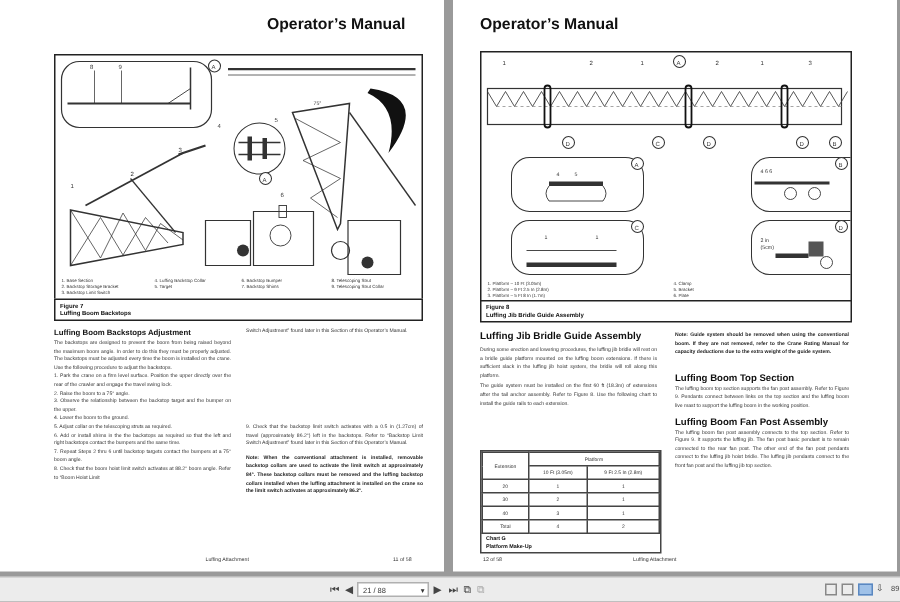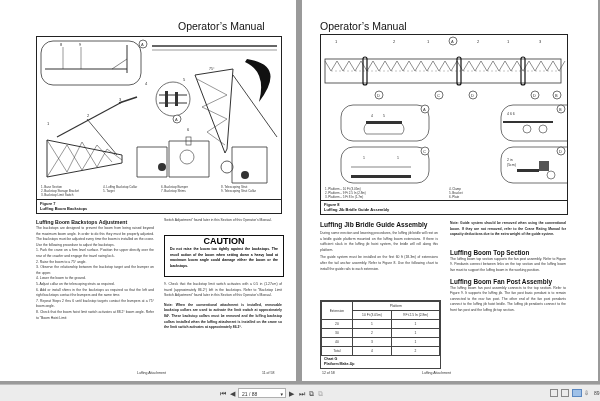--- a/index.html
+++ b/index.html
@@ -8,7 +8,7 @@
   .page{position:absolute;top:0;height:381px;background:#fff;overflow:hidden;}
   .page.left{left:0;width:296px;}
   .page.right{left:302px;width:296px;}
-  .ptitle{position:absolute;top:20px;font-size:10.5px;font-weight:normal;color:#111;}
+  .ptitle{position:absolute;top:10px;font-size:10.5px;font-weight:bold;color:#111;}
   .figbox{position:absolute;border:1px solid #222;background:#fff;}
   .figcap{position:absolute;font-size:4px;font-weight:bold;line-height:5px;color:#111;}
   .legend{position:absolute;font-size:3px;line-height:4px;color:#333;}

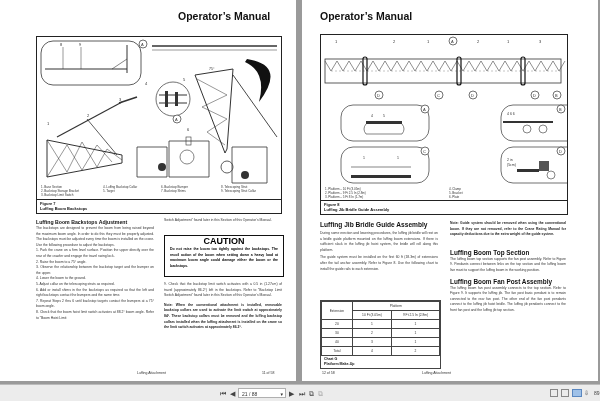--- a/index.html
+++ b/index.html
@@ -121,10 +121,6 @@
 
     <div style="position:absolute;left:164px;top:218px;width:118px;">
       <div class="body-text">Switch Adjustment” found later in this Section of this Operator’s Manual.</div>
-    </div>
-    <div class="caution" style="left:164px;top:235px;width:118px;height:40px;">
-      <div class="ct">CAUTION</div>
-      <div class="cb">Do not raise the boom too tightly against the backstops. The recoil action of the boom when setting down a heavy load at maximum boom angle could damage either the boom or the backstops.</div>
     </div>
     <div style="position:absolute;left:164px;top:282px;width:118px;">
       <div class="body-text">9.  Check that the backstop limit switch activates with a 0.5 in (1.27cm) of travel (approximately 86.2°) left in the backstops. Refer to “Backstop Limit Switch Adjustment” found later in this Section of this Operator’s Manual.</div>

